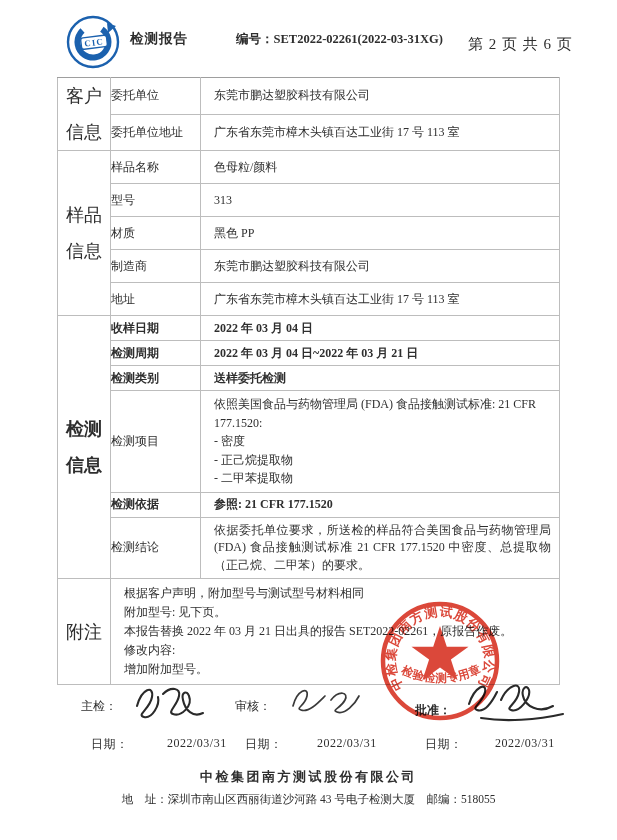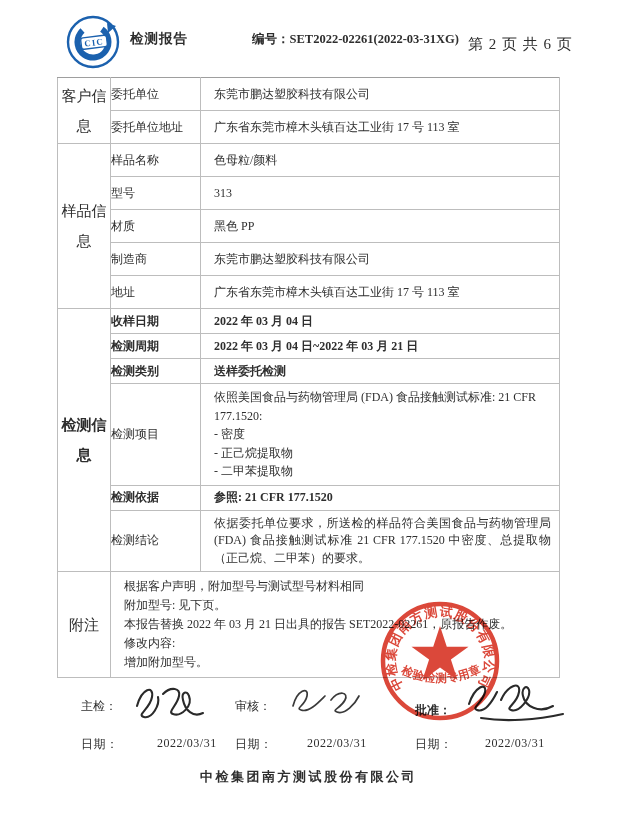--- a/index.html
+++ b/index.html
@@ -12,7 +12,7 @@
   
   .logo { position:absolute; left:60px; top:13px; width:68px; height:58px; }
   .hdr-title { position:absolute; left:130px; top:30px; font-size:13.5px; font-weight:bold; letter-spacing:1px; }
-  .hdr-no { position:absolute; left:252px; top:31px; font-size:12.5px; font-weight:bold; }
+  .hdr-no { position:absolute; left:236px; top:31px; font-size:12.5px; font-weight:bold; }
   .hdr-page { position:absolute; left:468px; top:35px; font-size:15px; font-weight:normal; letter-spacing:1px; }
   
   .report-table { position:absolute; left:57px; top:77px; border-collapse:collapse; table-layout:fixed; width:502px; font-size:12px; }

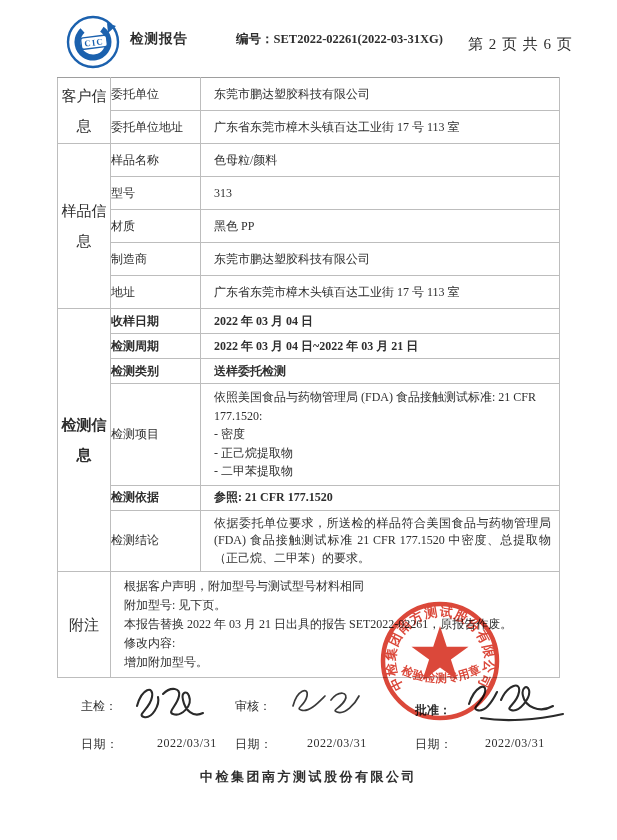--- a/index.html
+++ b/index.html
@@ -19,7 +19,7 @@
   .report-table td { border:1px solid #bdbdbd; vertical-align:middle; }
   .report-table { border:1.6px solid #9e9e9e; }
   tr.sec-start td { border-top:1.8px solid #9e9e9e; }
-  td.sec-label { text-align:center; line-height:2.0; font-size:15px; }
+  td.sec-label { text-align:center; line-height:2.0; font-size:18px; }
   td.field { }
   td.value { padding-left:13px; padding-right:8px; }
   .h33 td { height:33px; }

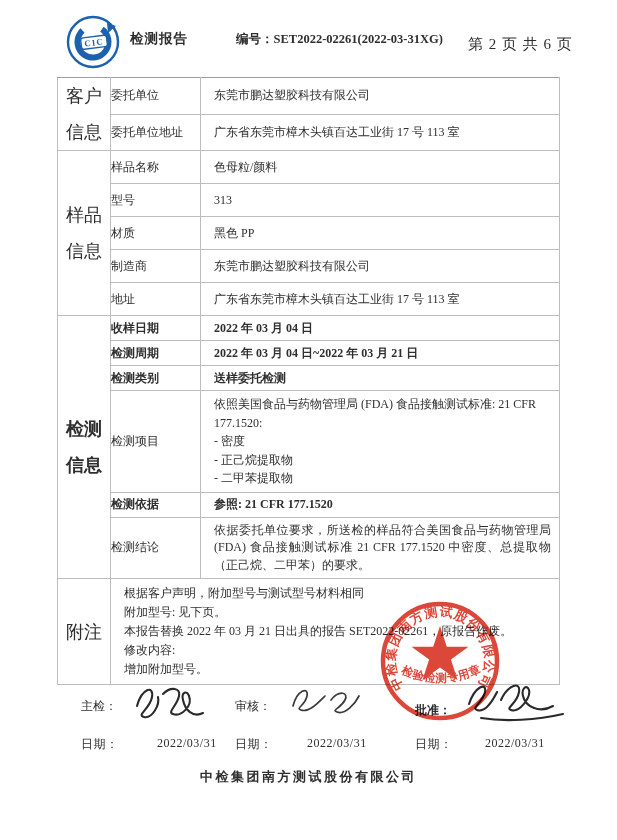--- a/index.html
+++ b/index.html
@@ -33,7 +33,7 @@
   .sign-area { position:absolute; left:57px; top:672px; width:502px; height:90px; font-size:12px; }
   .sig-label { position:absolute; white-space:nowrap; }
   .sig-svg { position:absolute; }
-  .sig-date { position:absolute; white-space:nowrap; letter-spacing:0.5px; }
+  .sig-date { position:absolute; white-space:nowrap; letter-spacing:0.5px;margin-left:10px; }
   
   .stamp { position:absolute; left:362px; top:583px; width:156px; height:156px; mix-blend-mode:multiply; opacity:0.93; pointer-events:none; }
   

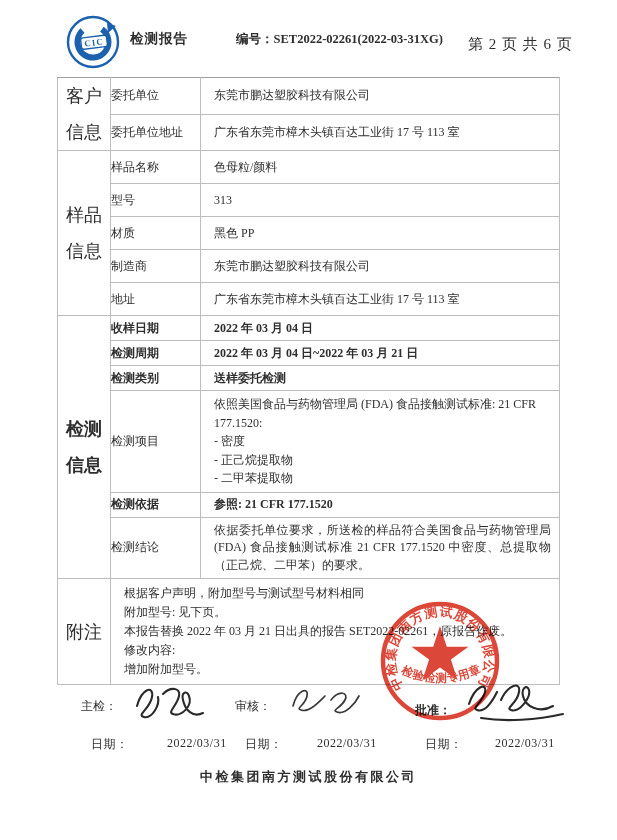--- a/index.html
+++ b/index.html
@@ -184,6 +184,7 @@
 
   <div class="footer">
     <div class="company">中检集团南方测试股份有限公司</div>
+    <div class="addr">地　址：深圳市南山区西丽街道沙河路 43 号电子检测大厦　邮编：518055</div>
   </div>
 
 </div>

